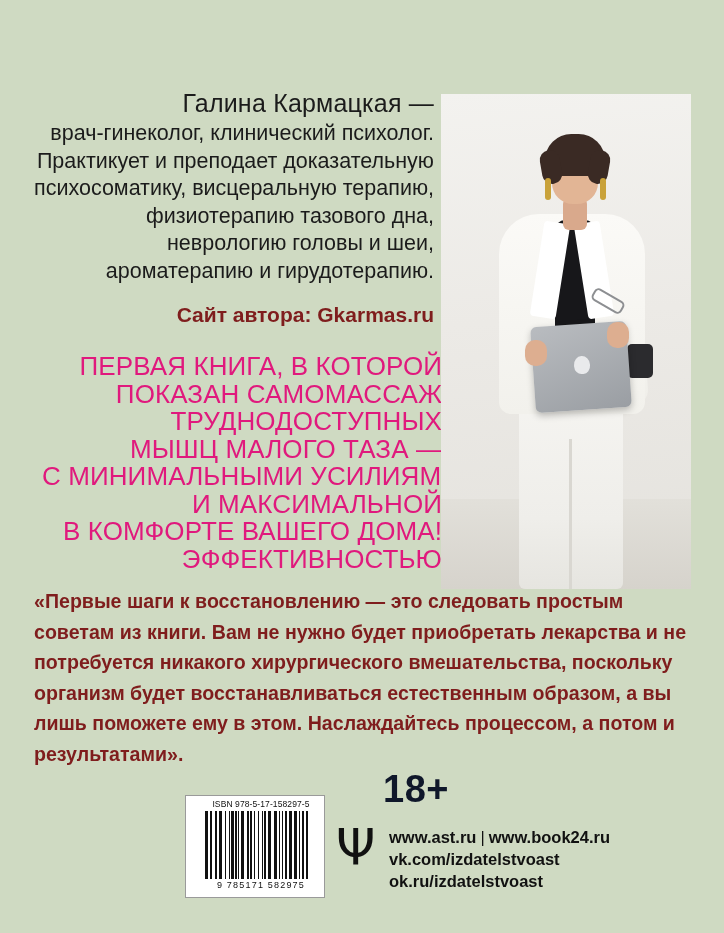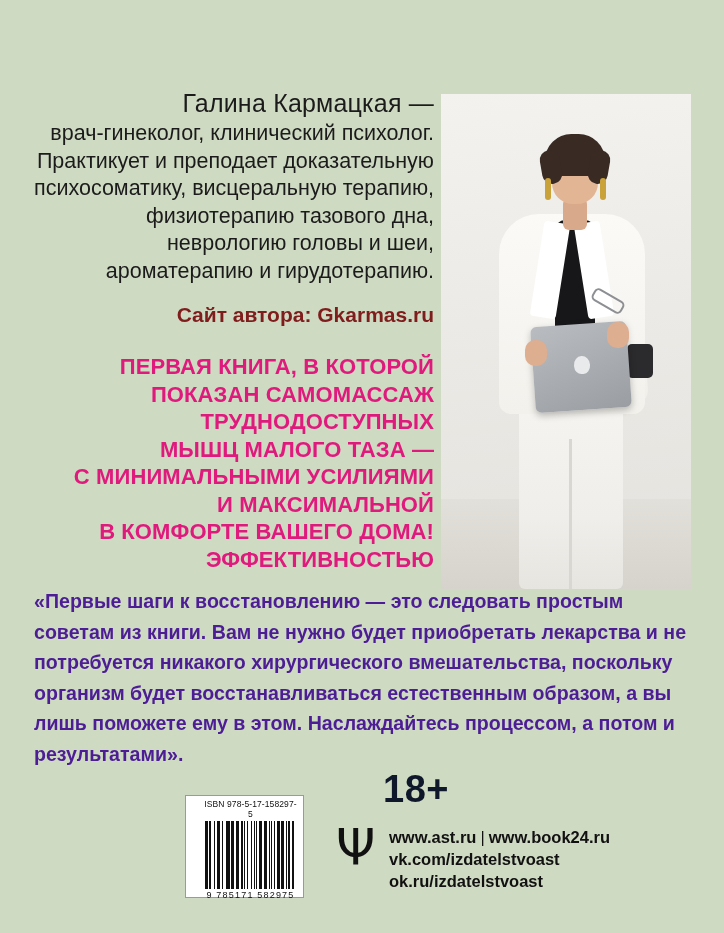--- a/index.html
+++ b/index.html
@@ -60,13 +60,13 @@
 
   .headline {
     position: absolute;
-    left: 34px;
+    left: 42px;
     top: 305px;
     width: 400px;
     text-align: right;
     color: #e0197d;
-    font-weight: bold;
-    font-size: 22px;
+    font-weight: normal;
+    font-size: 26px;
     line-height: 27.5px;
     letter-spacing: 0.1px;
     text-transform: uppercase;

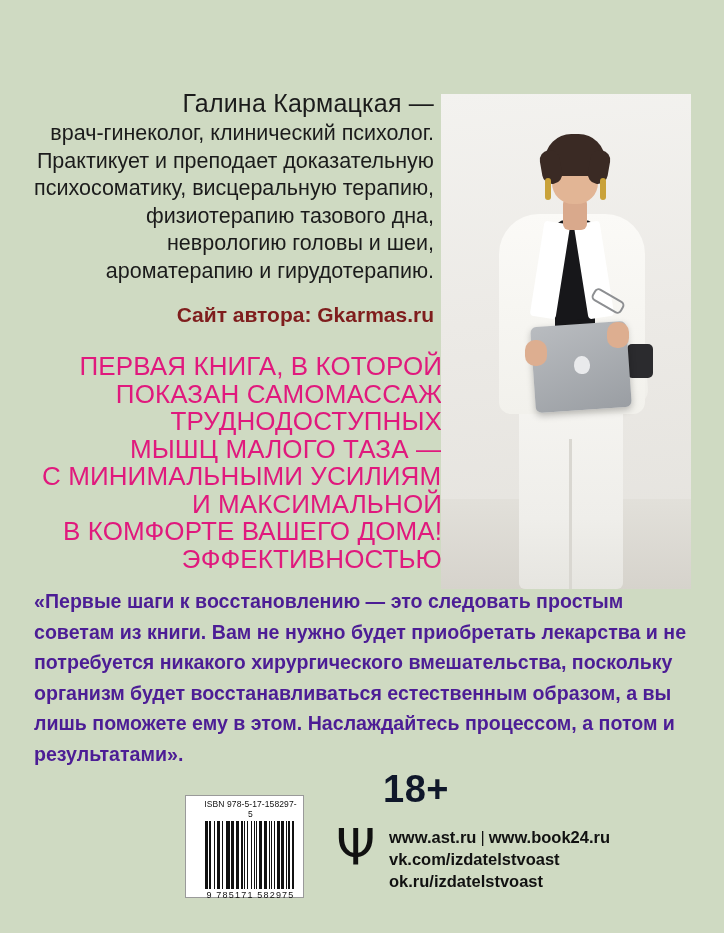--- a/index.html
+++ b/index.html
@@ -301,7 +301,7 @@
     left: 34px;
     top: 586px;
     width: 656px;
-    color: #4c1d95;
+    color: #7f1d1d;
     font-weight: bold;
     font-size: 19.6px;
     line-height: 30.5px;

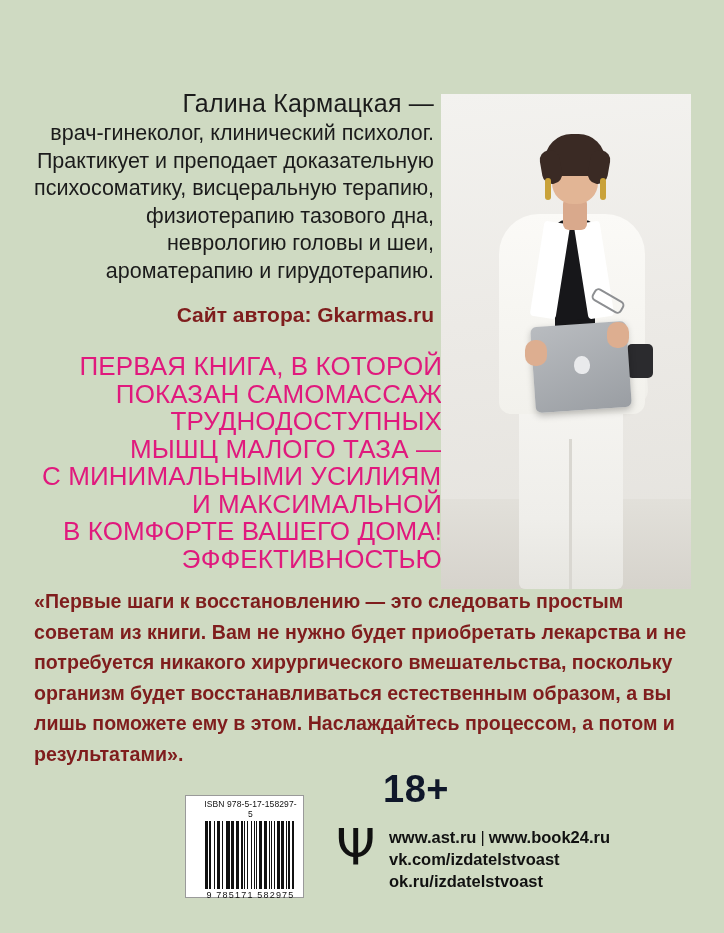--- a/index.html
+++ b/index.html
@@ -344,7 +344,7 @@
     position: absolute;
     left: 185px;
     top: 795px;
-    width: 119px;
+    width: 140px;
     height: 103px;
     background: #ffffff;
     border: 1px solid #9a9a9a;

